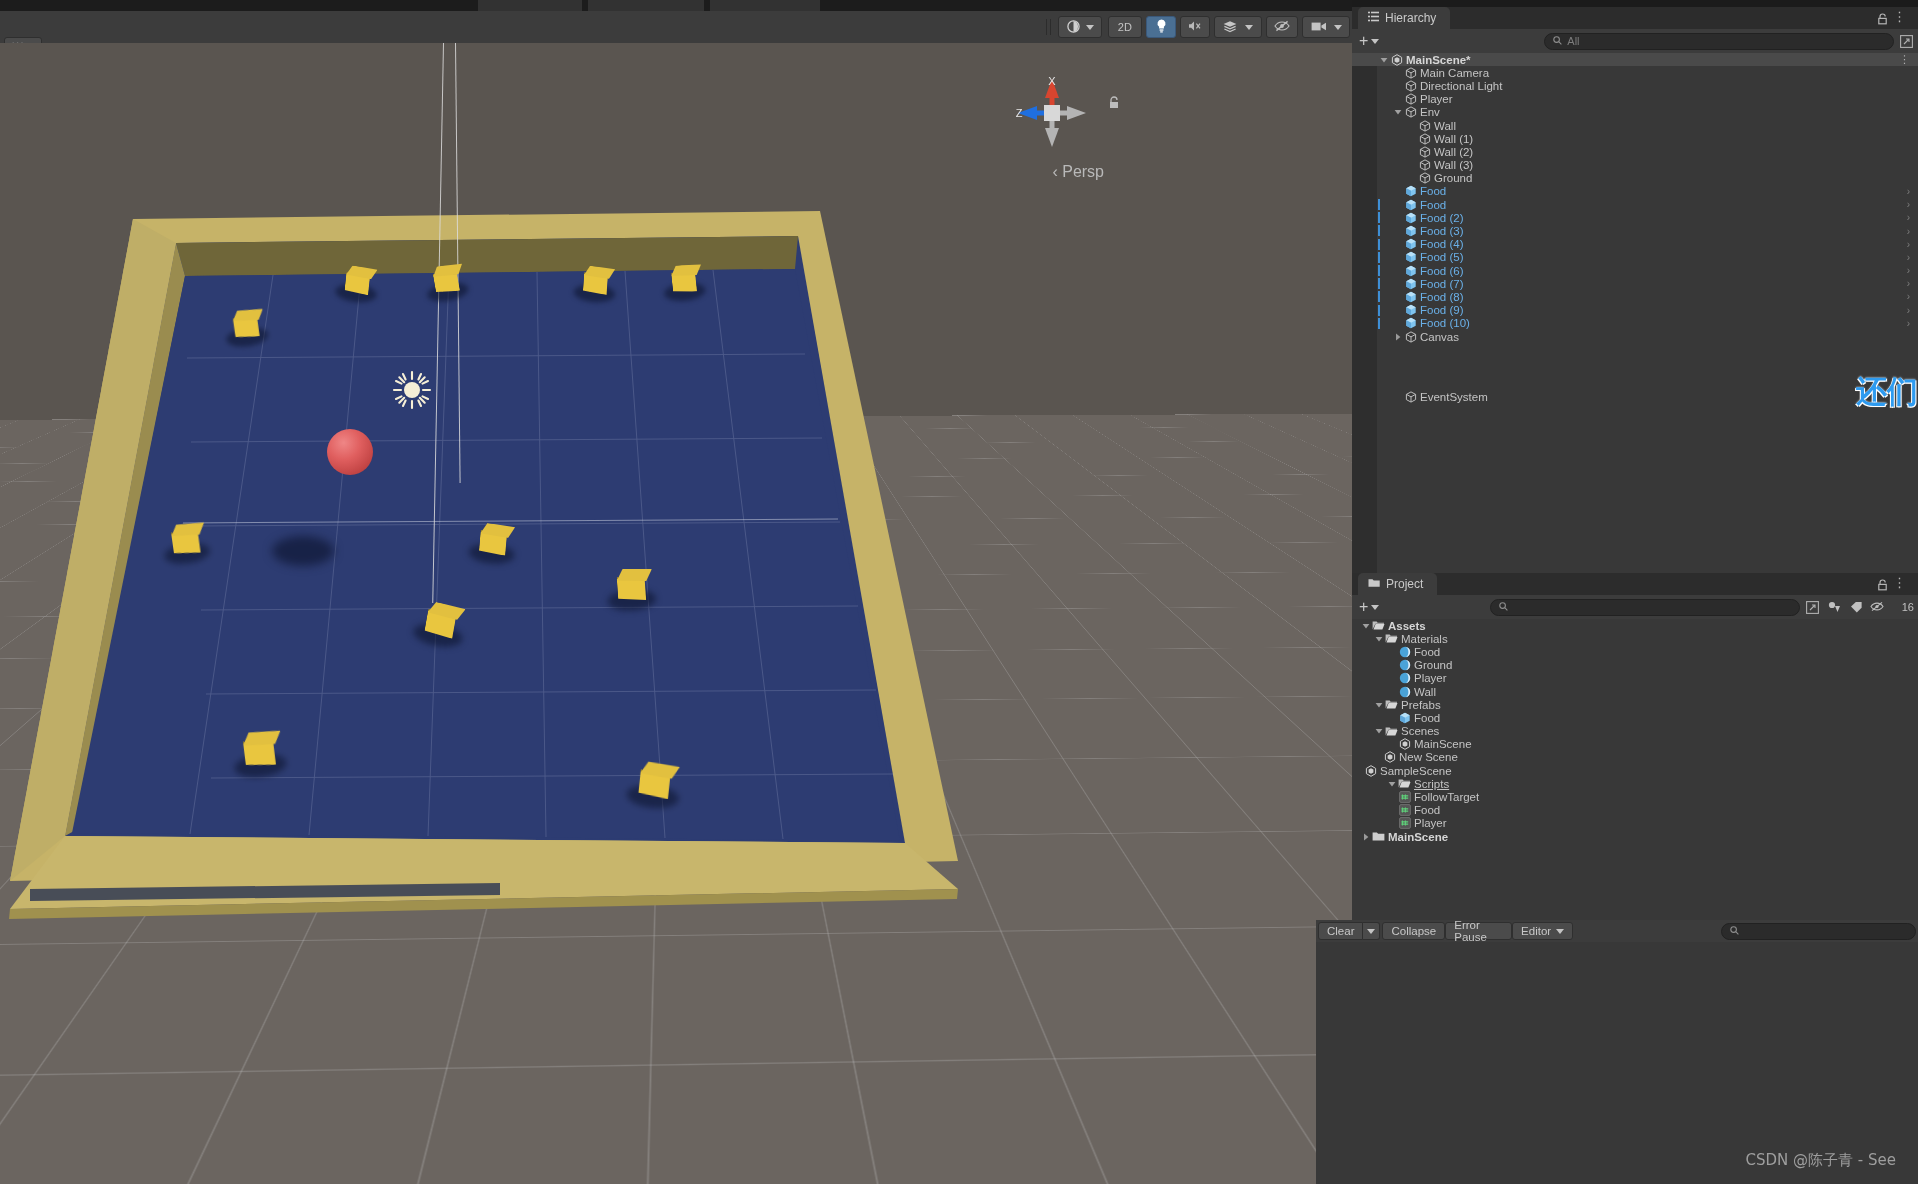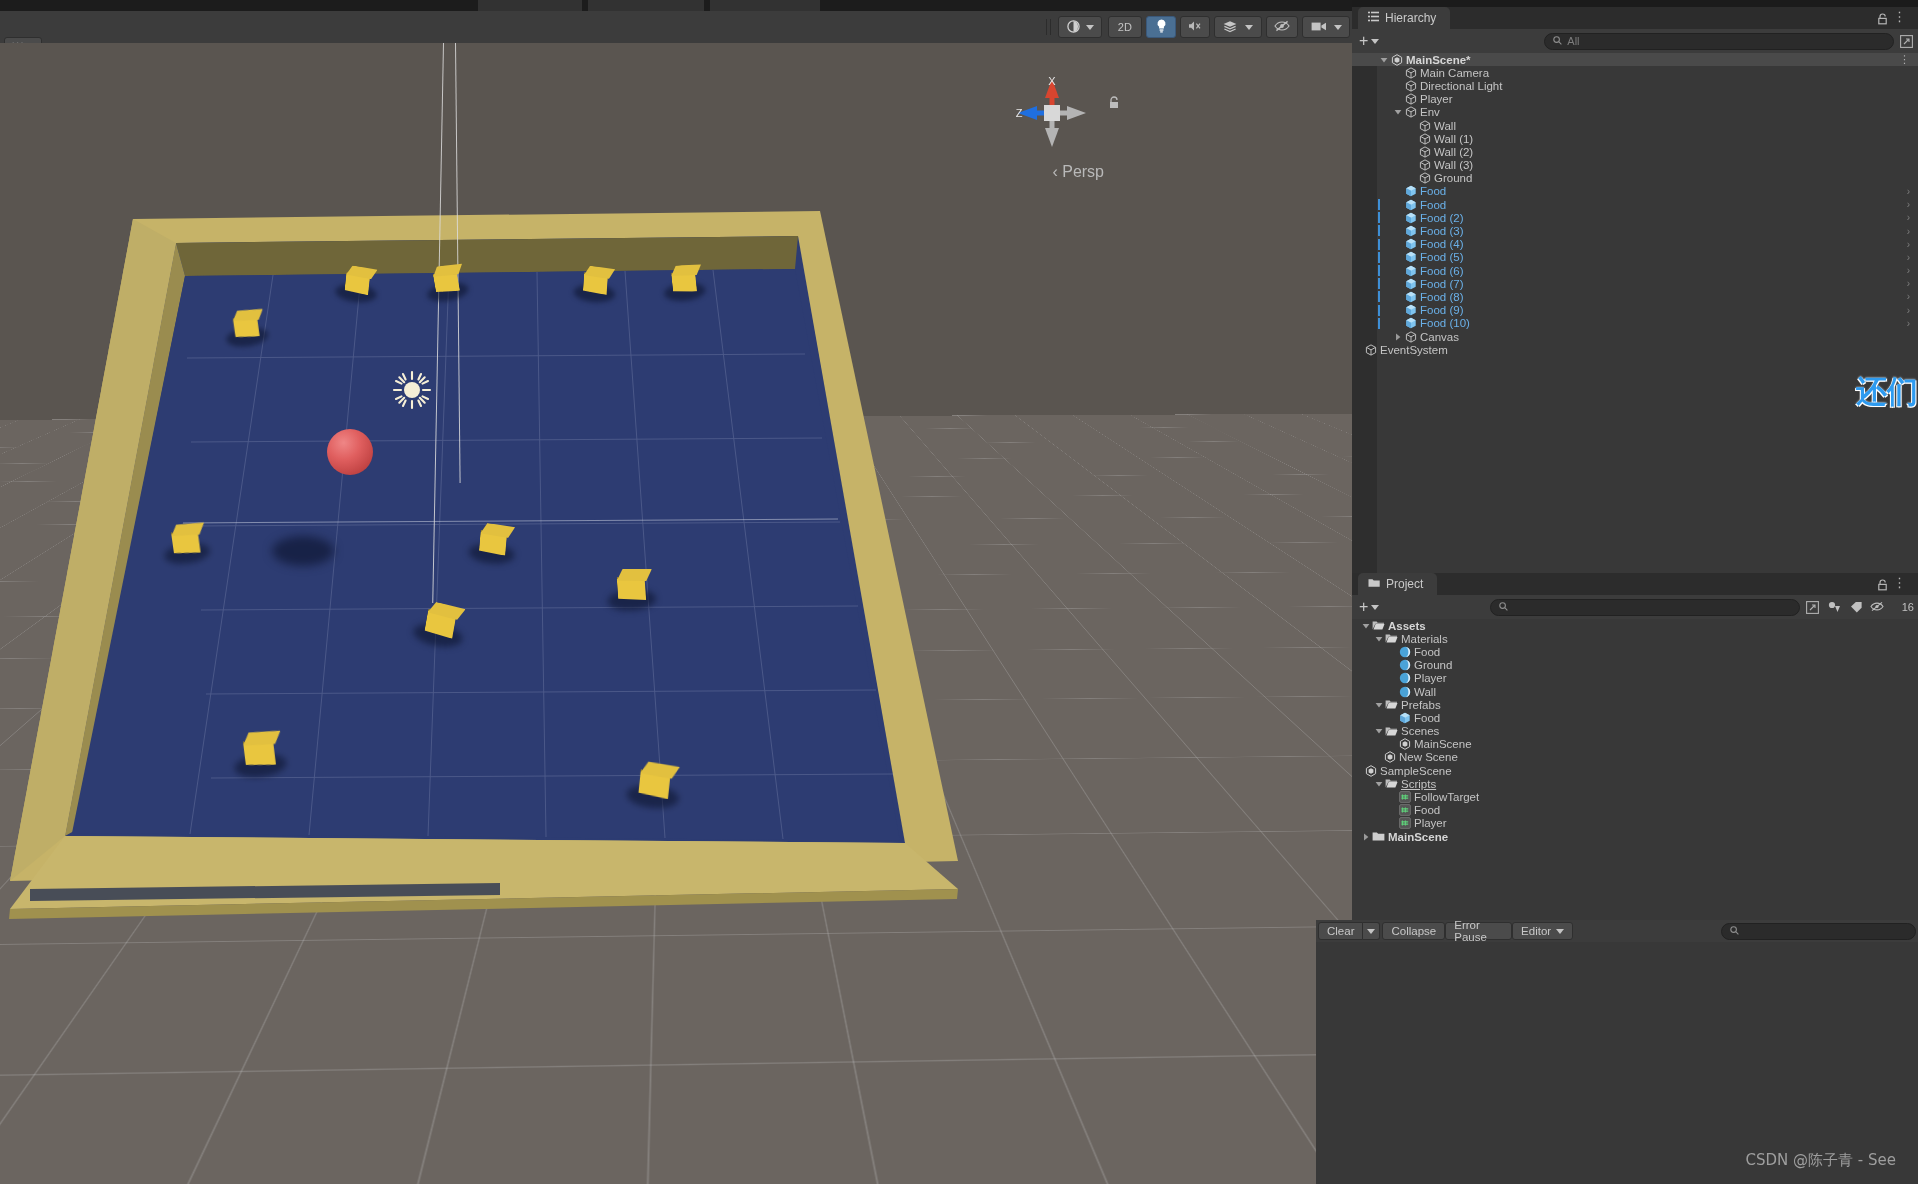--- a/index.html
+++ b/index.html
@@ -752,7 +752,7 @@
               </span>
               <span class="lbl">Canvas</span>
             </div>
-            <div class="row" style="">
+            <div class="row" style="padding-left: 40px; margin-top: 47px;">
               <span class="twisty"></span>
               <span class="ico">
                 <svg width="12" height="12" viewBox="0 0 12 12">

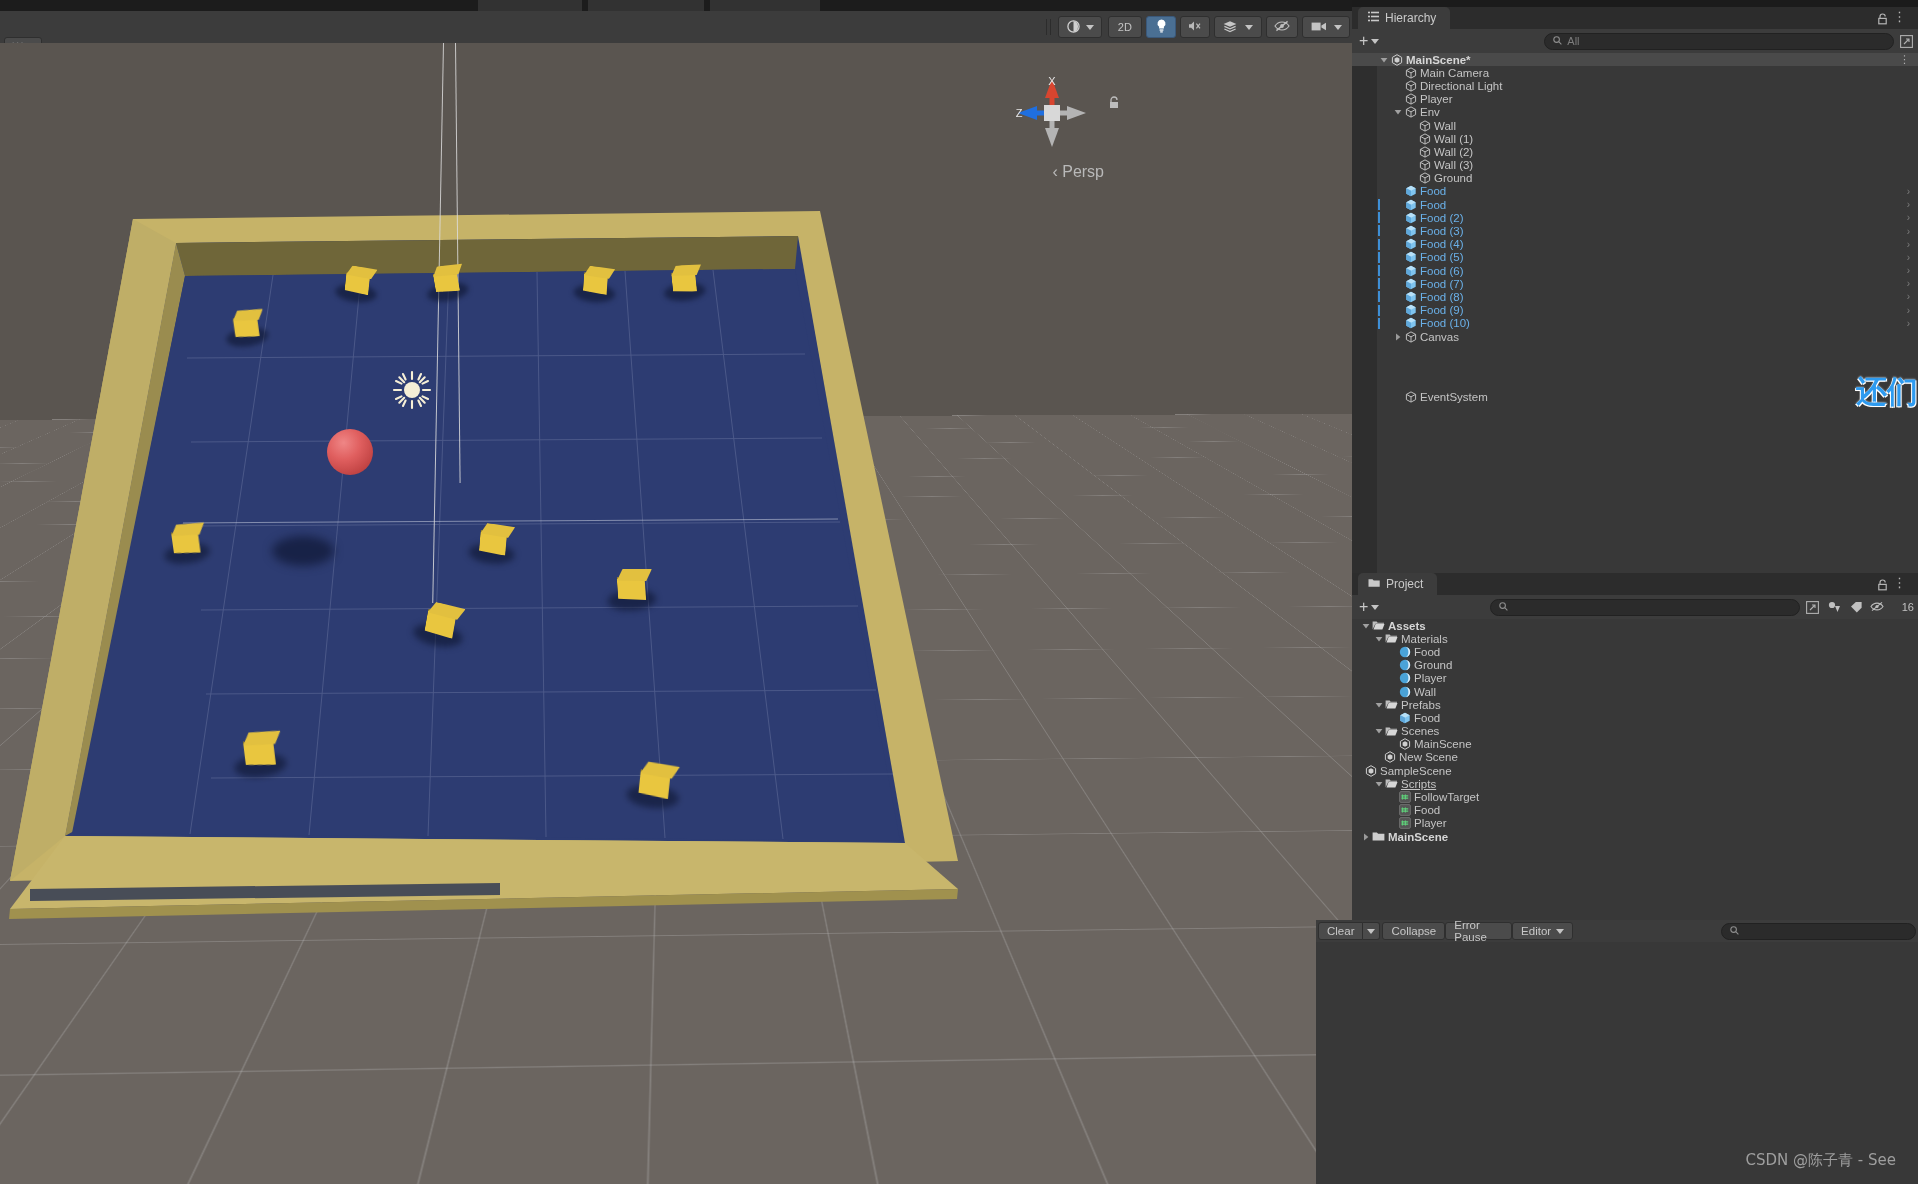--- a/index.html
+++ b/index.html
@@ -978,7 +978,7 @@
               </span>
               <span class="lbl">SampleScene</span>
             </div>
-            <div class="row" style="padding-left: 21px; text-decoration: underline;">
+            <div class="row" style="padding-left: 34px; text-decoration: underline;">
               <span class="twisty">
                 <svg width="8" height="8" viewBox="0 0 8 8">
                   <polygon points="0.6,2 7.4,2 4,6.4" fill="#a0a0a0"></polygon>

